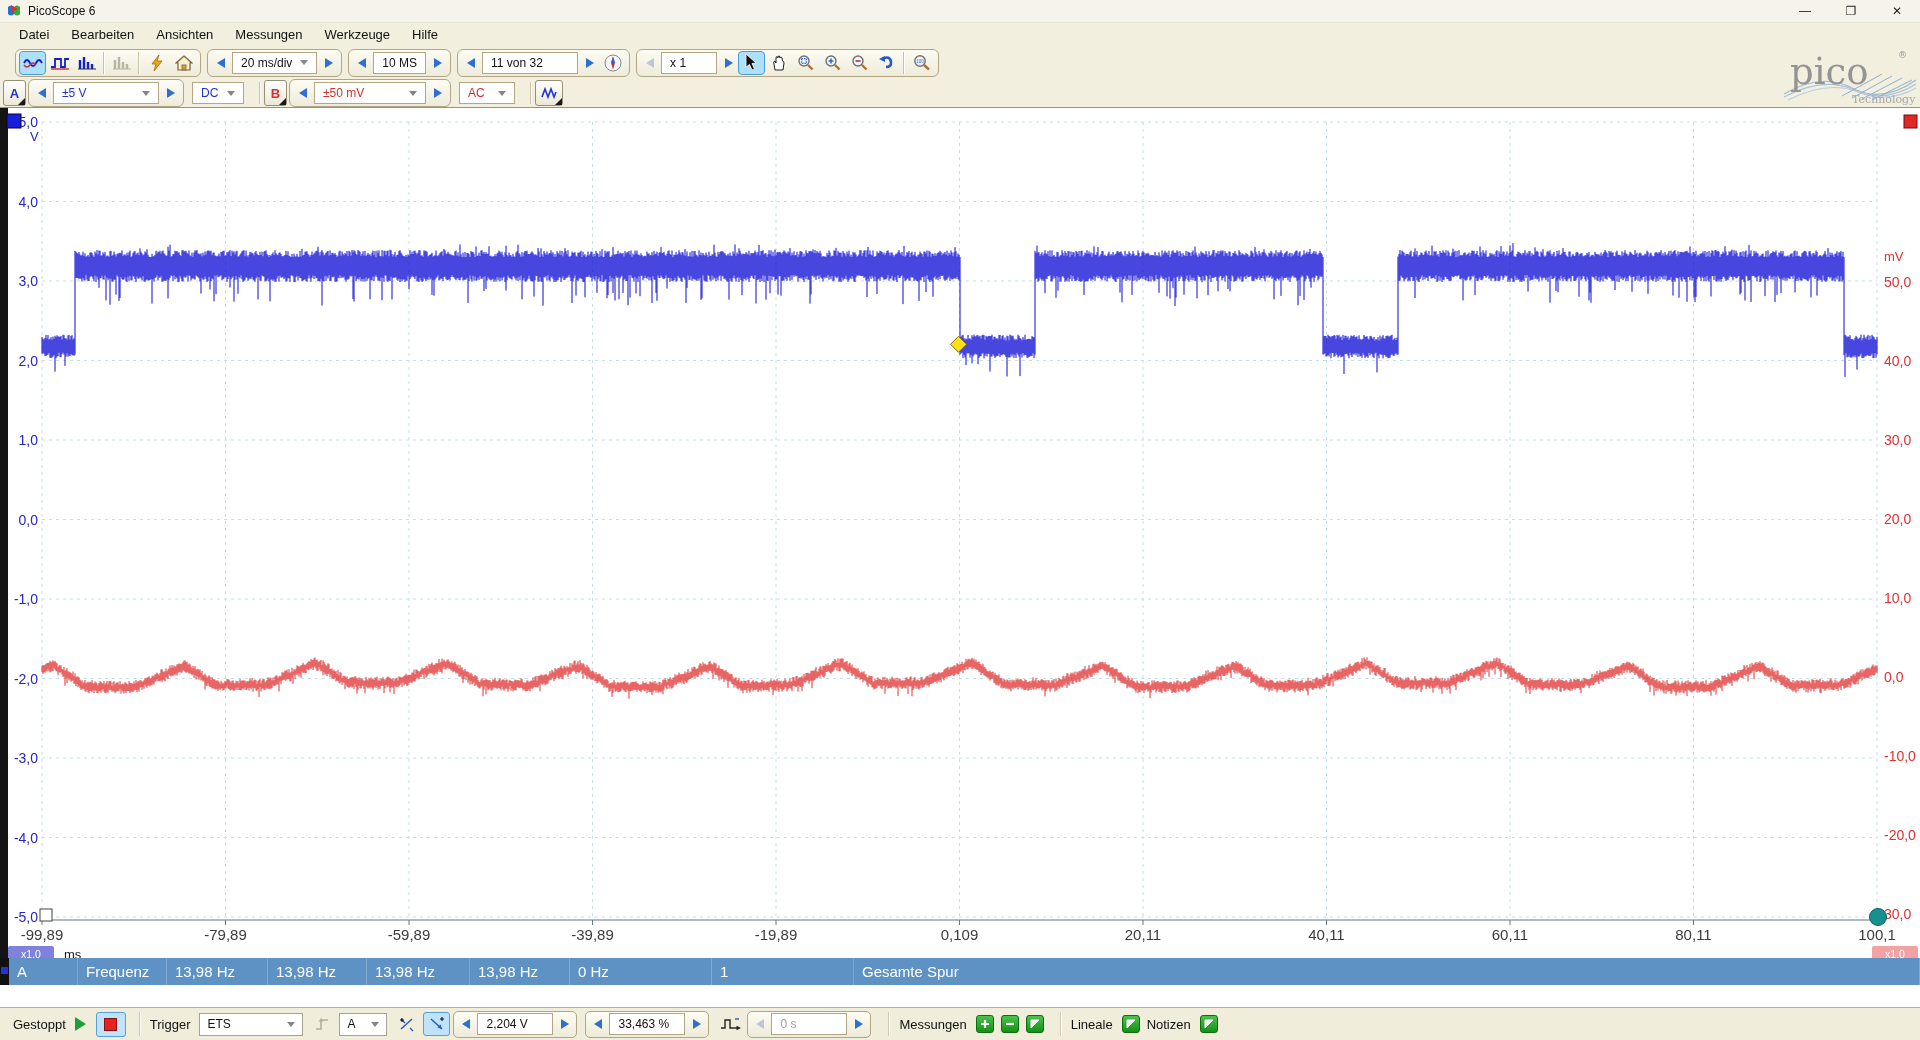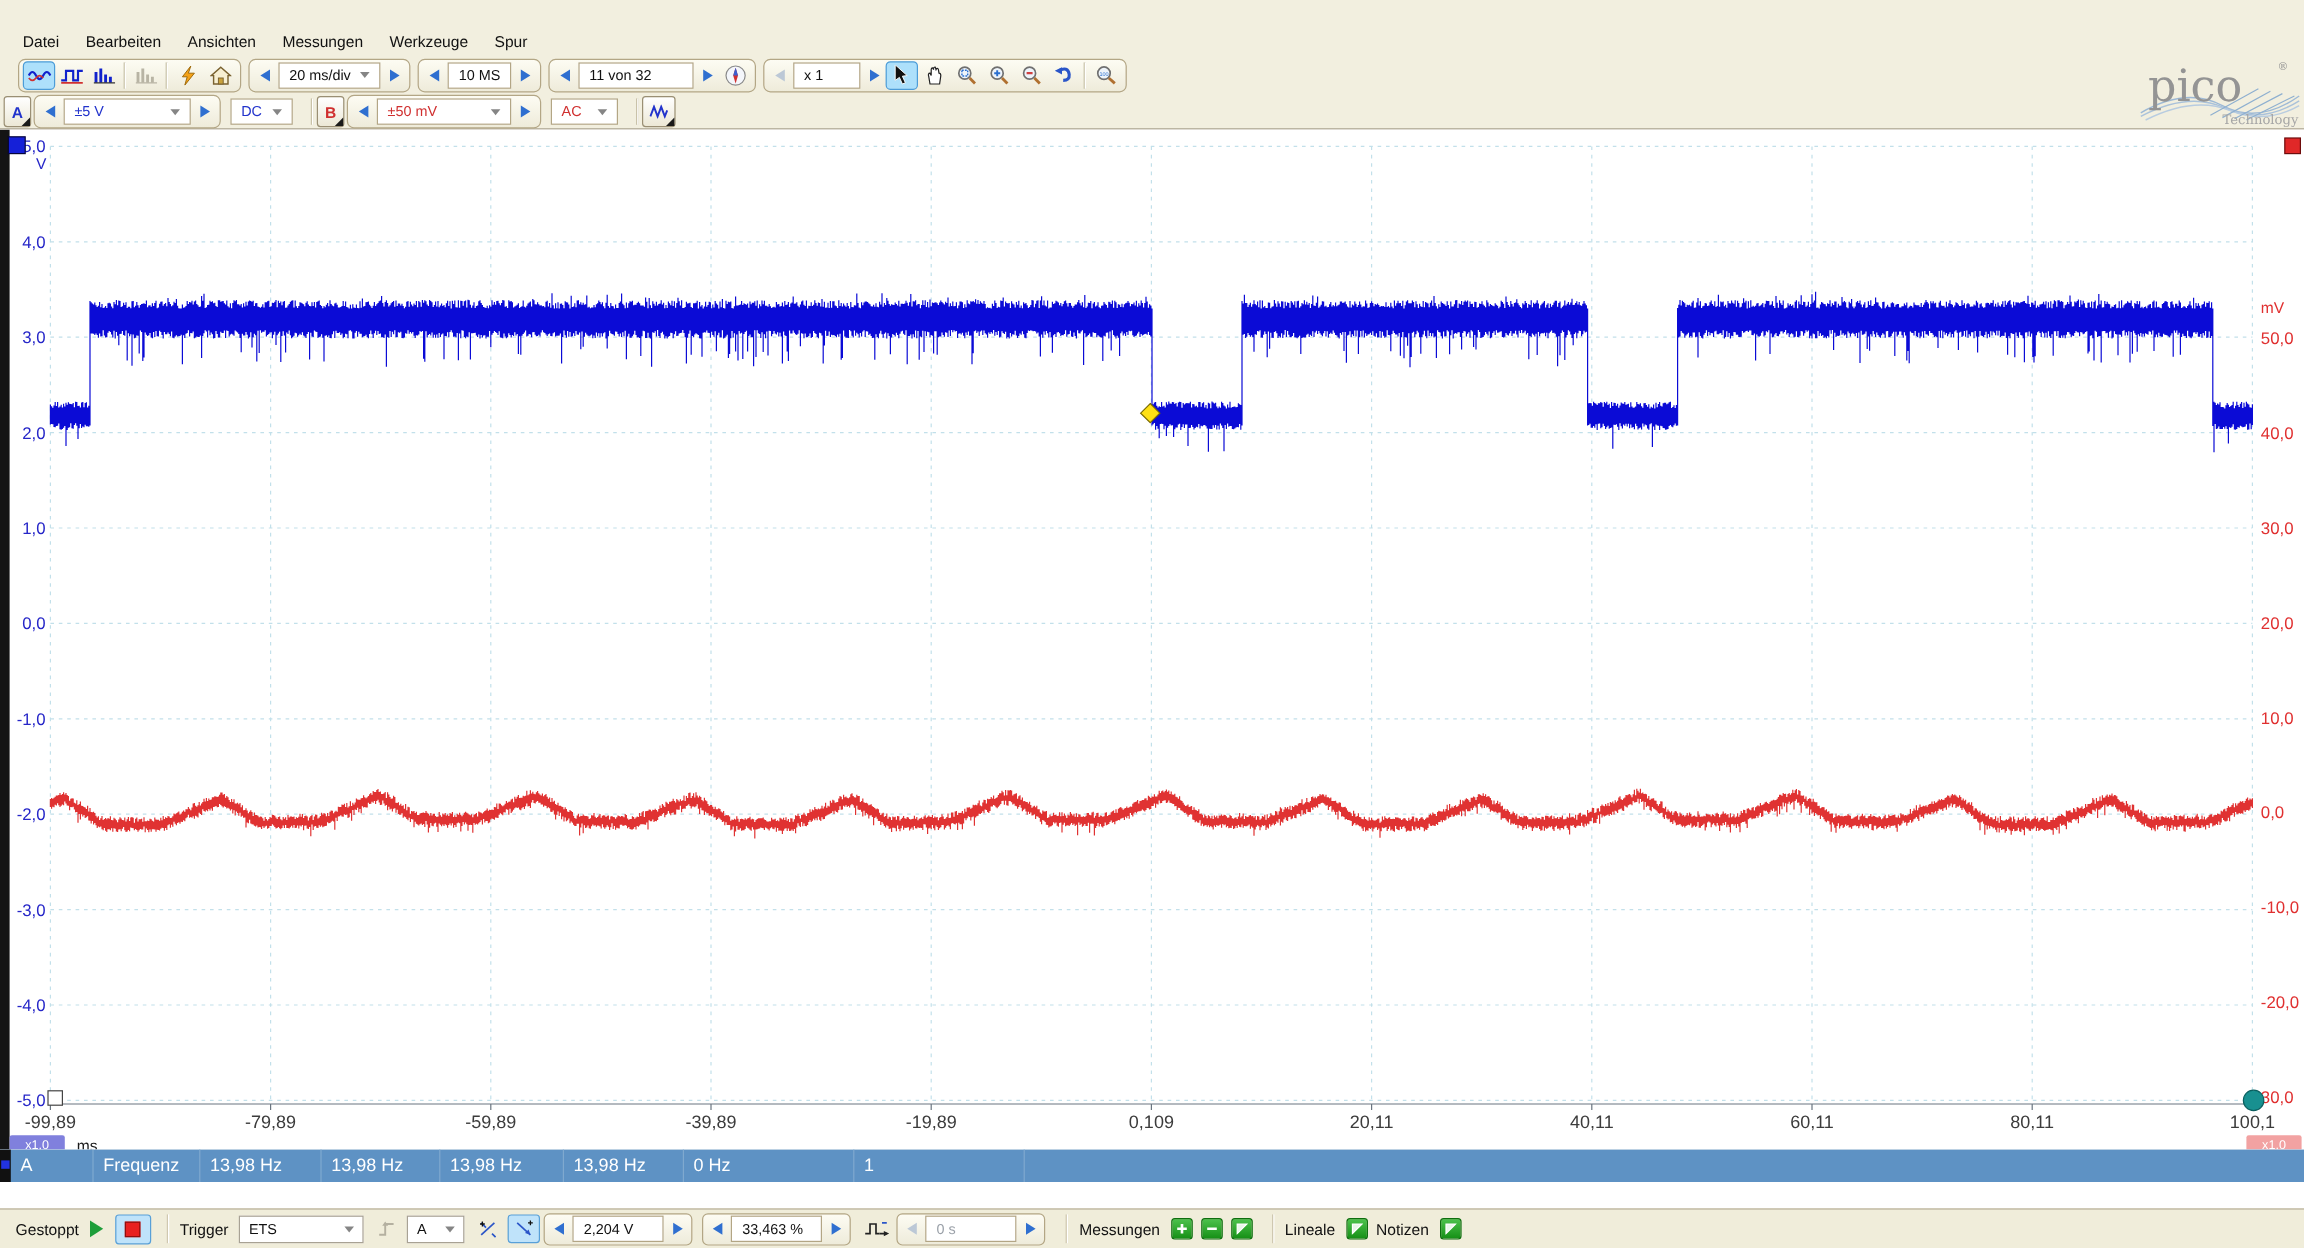--- a/index.html
+++ b/index.html
@@ -69,6 +69,19 @@
 
 <div id="app">
 
+  <div id="titlebar">
+    <svg id="app-icon" viewBox="0 0 15 14">
+      <path d="M1 3 Q4 0 7 3 L7 10 Q4 13 1 10 Z" fill="#2a6fd0"></path>
+      <path d="M7 3 Q10 0 13 3 L13 10 Q10 13 7 10 Z" fill="#2fae3a"></path>
+      <path d="M4 1 L11 5 L4 9 Z" fill="#e03030"></path>
+    </svg>
+    <span id="title-text">PicoScope 6</span>
+    <div id="win-controls">
+      <div class="win-btn">—</div>
+      <div class="win-btn">❐</div>
+      <div class="win-btn">✕</div>
+    </div>
+  </div>
 
   <div id="menubar">
       <span class="menu-item">Datei</span>

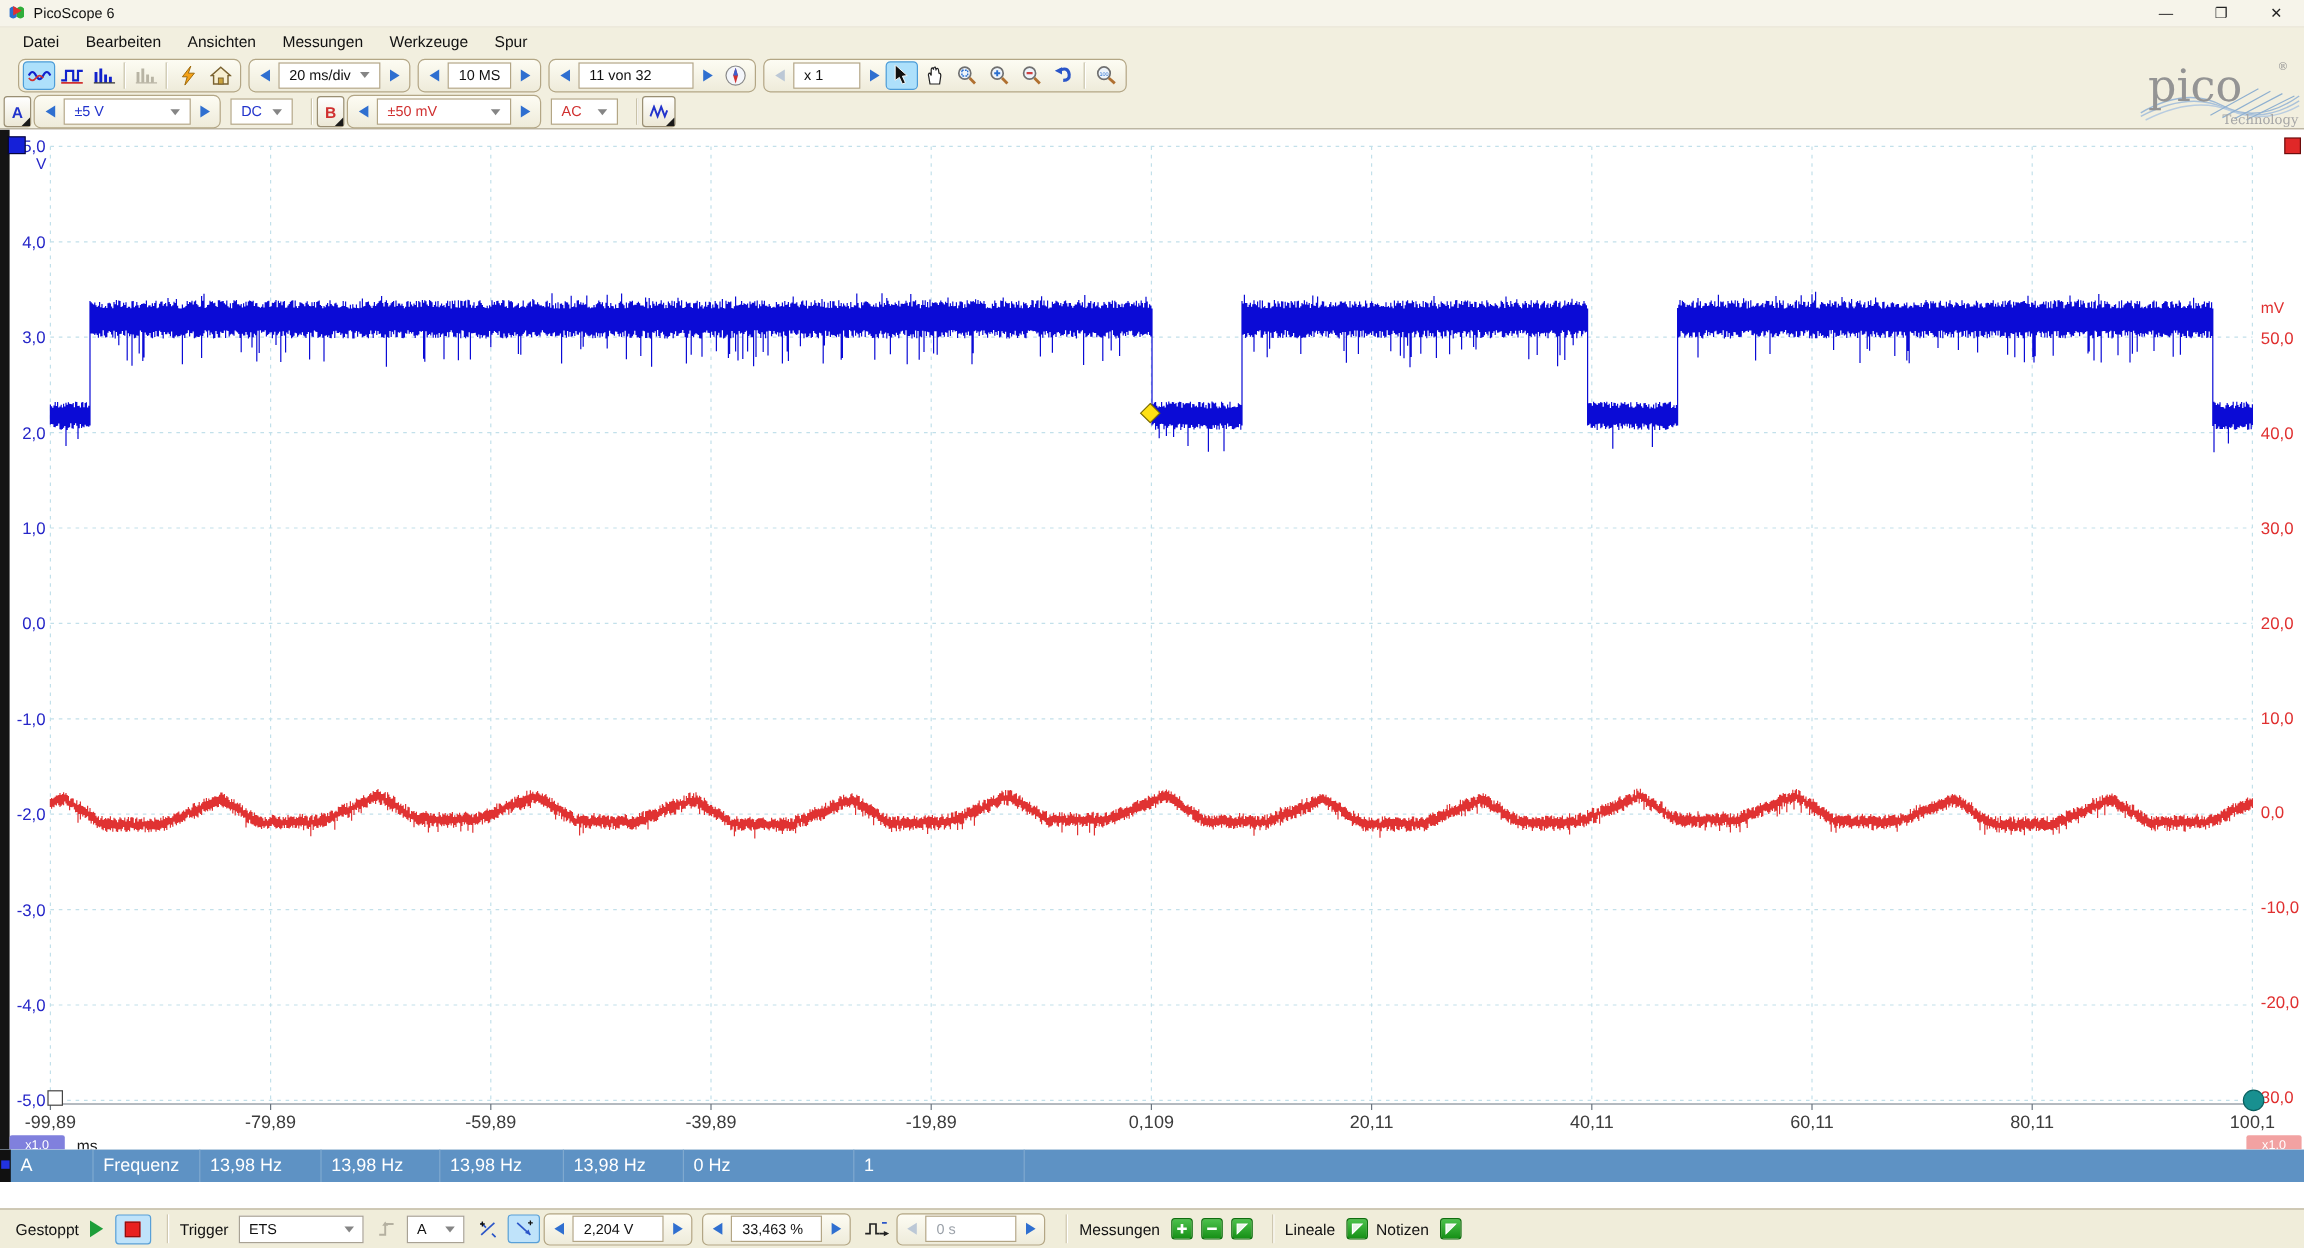--- a/index.html
+++ b/index.html
@@ -89,7 +89,7 @@
       <span class="menu-item">Ansichten</span>
       <span class="menu-item">Messungen</span>
       <span class="menu-item">Werkzeuge</span>
-      <span class="menu-item">Spur</span>
+      <span class="menu-item">Hilfe</span>
     </div>
 
   <div id="toolbar1">

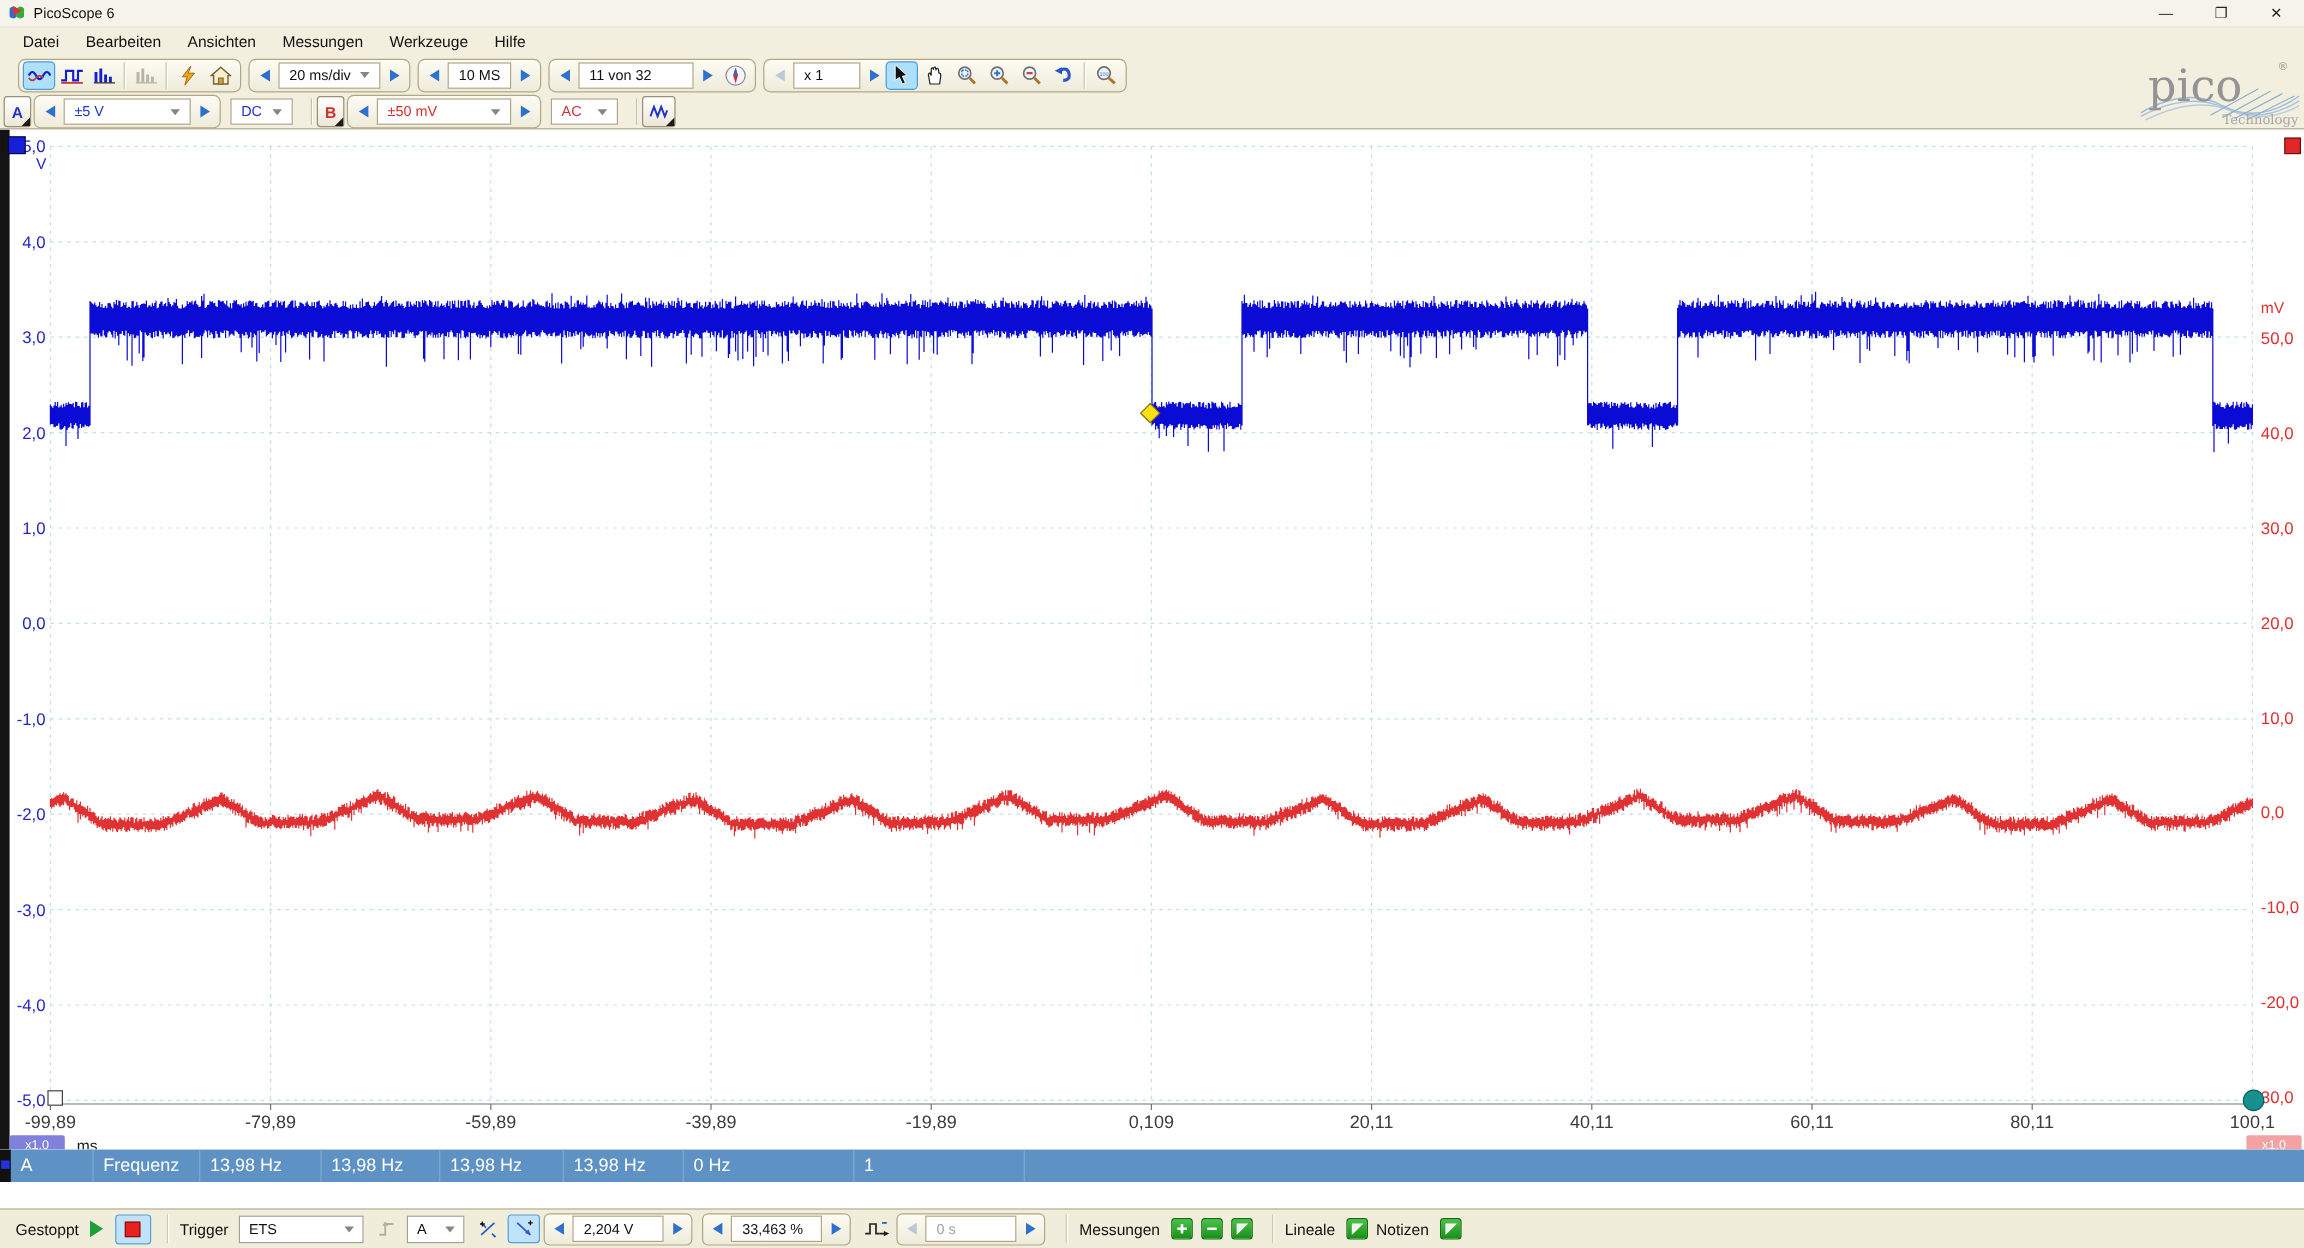--- a/index.html
+++ b/index.html
@@ -401,6 +401,7 @@
         <div class="rcell" style="width: 100px;">13,98 Hz</div>
         <div class="rcell" style="width: 142px;">0 Hz</div>
         <div class="rcell" style="width: 142px;">1</div>
+        <div class="rcell" style="flex: 1 1 0%;">Gesamte Spur</div>
       </div>
   </div>
 

